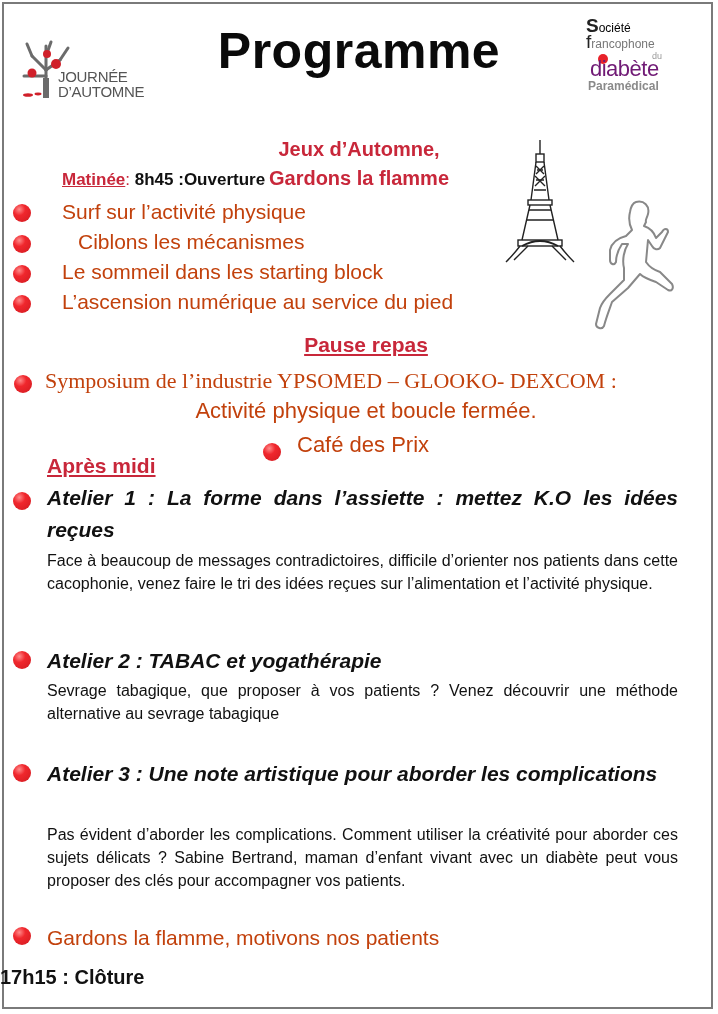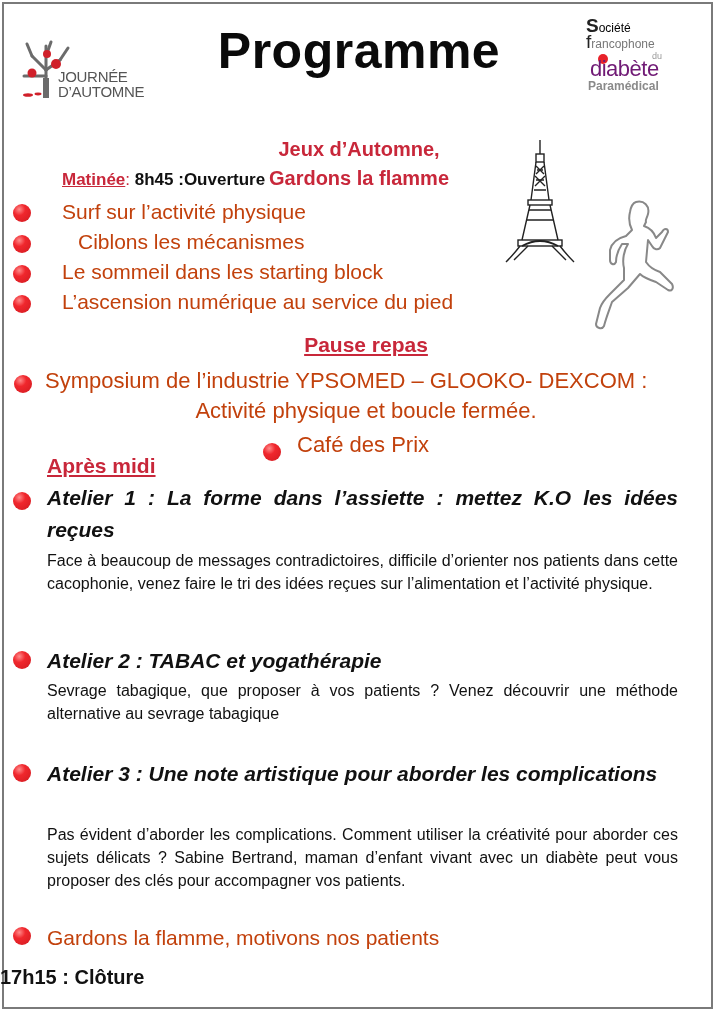--- a/index.html
+++ b/index.html
@@ -101,7 +101,7 @@
 <div class="abs red u" style="left:0;width:732px;top:333px;text-align:center;font-size:21px;font-weight:bold;">Pause repas</div>
 
 <div class="dot" style="left:14px;top:375px;"></div>
-<div class="abs item" style="left:45px;top:368px;font-size:22px;">Symposium de l’industrie YPSOMED – GLOOKO- DEXCOM :</div>
+<div class="abs item" style="left:45px;top:368px;font-size:22px;font-family:Liberation Serif, serif;">Symposium de l’industrie YPSOMED – GLOOKO- DEXCOM :</div>
 <div class="abs item" style="left:0;width:732px;top:398px;text-align:center;font-size:22px;">Activité physique et boucle fermée.</div>
 <div class="dot" style="left:263px;top:443px;"></div>
 <div class="abs item" style="left:297px;top:432px;font-size:22px;">Café des Prix</div>

